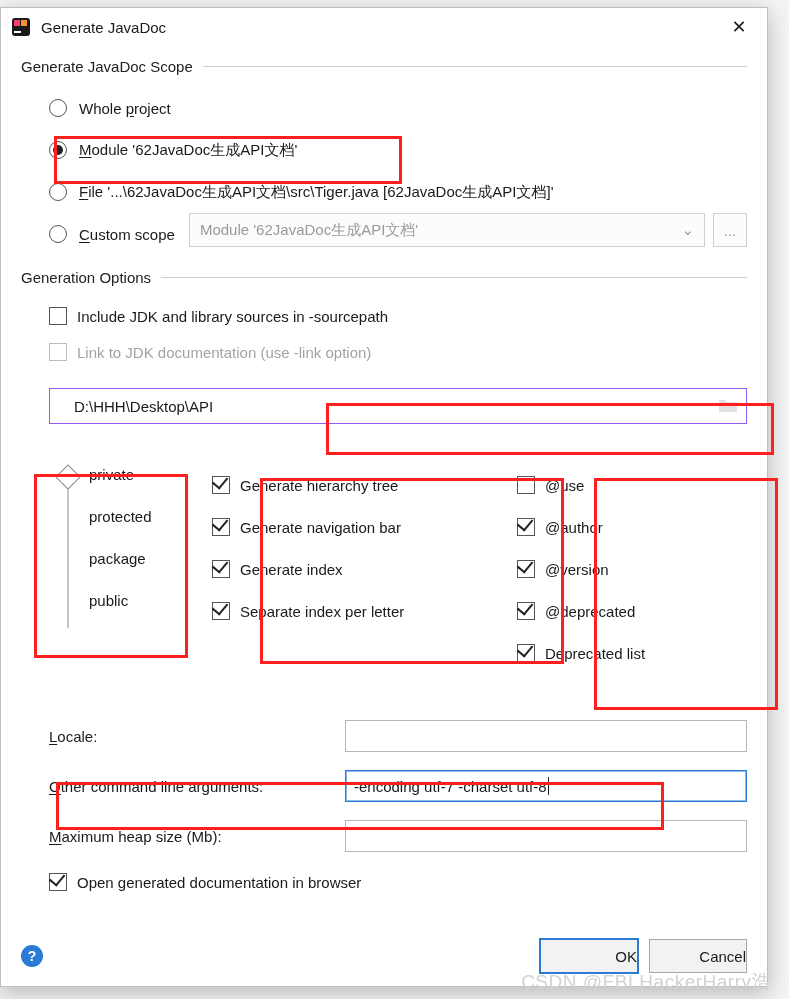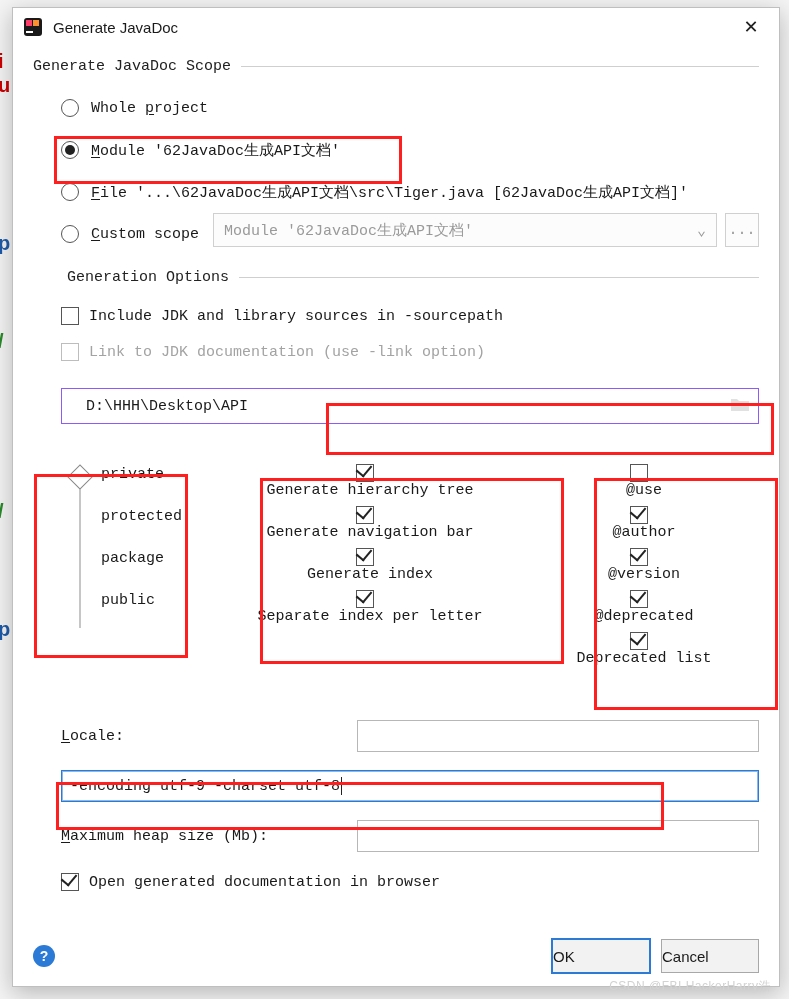--- a/index.html
+++ b/index.html
@@ -8,7 +8,7 @@
   .bgcode{position:absolute;left:-2px;font-size:20px;font-weight:bold;}
   .bgcode.red{color:#cc0000;} .bgcode.blue{color:#1e5aa8;} .bgcode.grn{color:#2a8a2a;}
   
-  .dialog{position:absolute;top:7px;left:12px;width:766px;height:978px;background:#fff;border:1px solid #bfbfbf;box-shadow:0 6px 22px rgba(0,0,0,0.25);}
+  .dialog{position:absolute;top:7px;left:0;width:766px;height:978px;background:#fff;border:1px solid #bfbfbf;box-shadow:0 6px 22px rgba(0,0,0,0.25);}
   .titlebar{display:flex;align-items:center;height:38px;padding:0 10px;}
   .app-icon{width:20px;height:20px;margin-right:10px;}
   .title-text{flex:1;font-size:15px;}

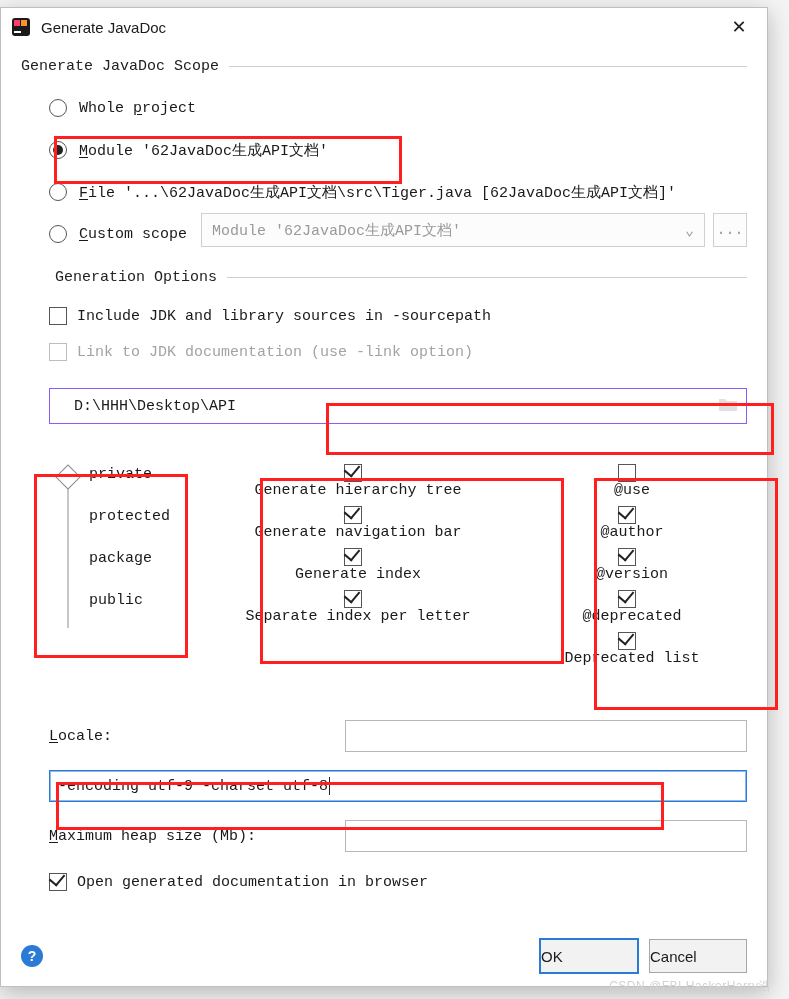--- a/index.html
+++ b/index.html
@@ -13,7 +13,7 @@
   .app-icon{width:20px;height:20px;margin-right:10px;}
   .title-text{flex:1;font-size:15px;}
   .close-btn{width:36px;height:28px;display:flex;align-items:center;justify-content:center;font-size:18px;color:#222;}
-  .body{padding:4px 20px 0 20px;font-family:Liberation Mono, monospace;}
+  .body{padding:4px 20px 0 20px;}
   
   .section-head{display:flex;align-items:center;margin:8px 0 12px 0;color:#222;}
   .section-head .lbl{white-space:nowrap;}

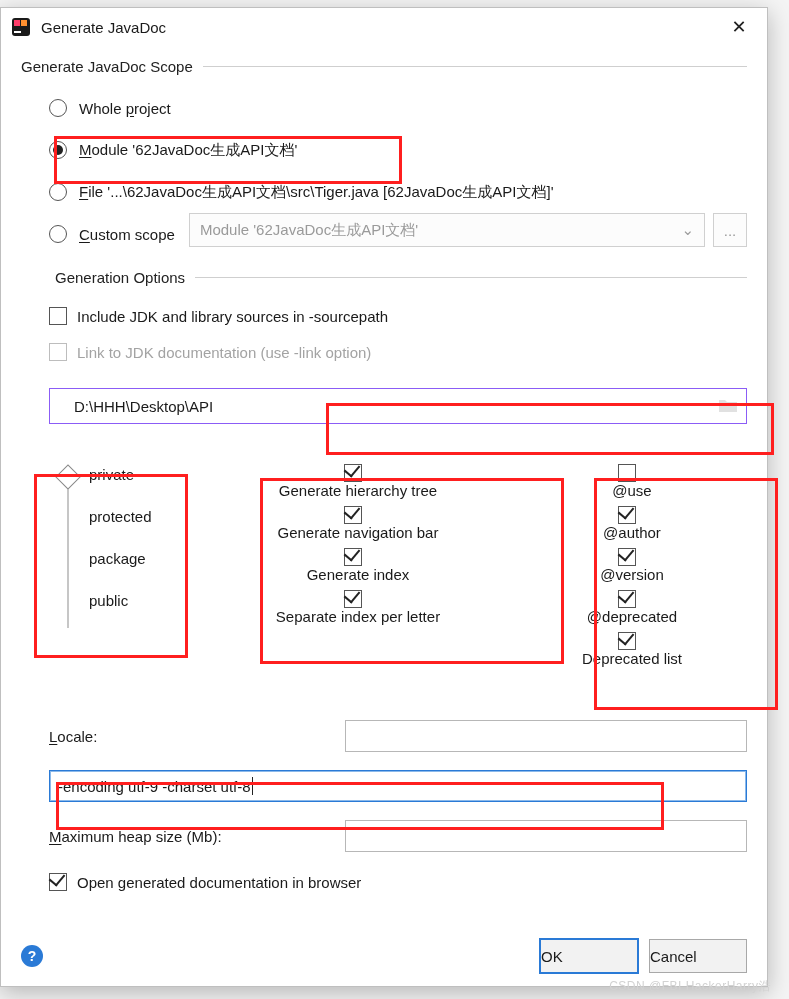--- a/index.html
+++ b/index.html
@@ -126,7 +126,7 @@
         </div>
       </div>
 
-      <div class="section-head" style="margin-top:14px;margin-left:34px;">
+      <div class="section-head" style="margin-top:14px;">
         <span class="lbl">Generation Options</span>
           <span class="rule"></span>
       </div>

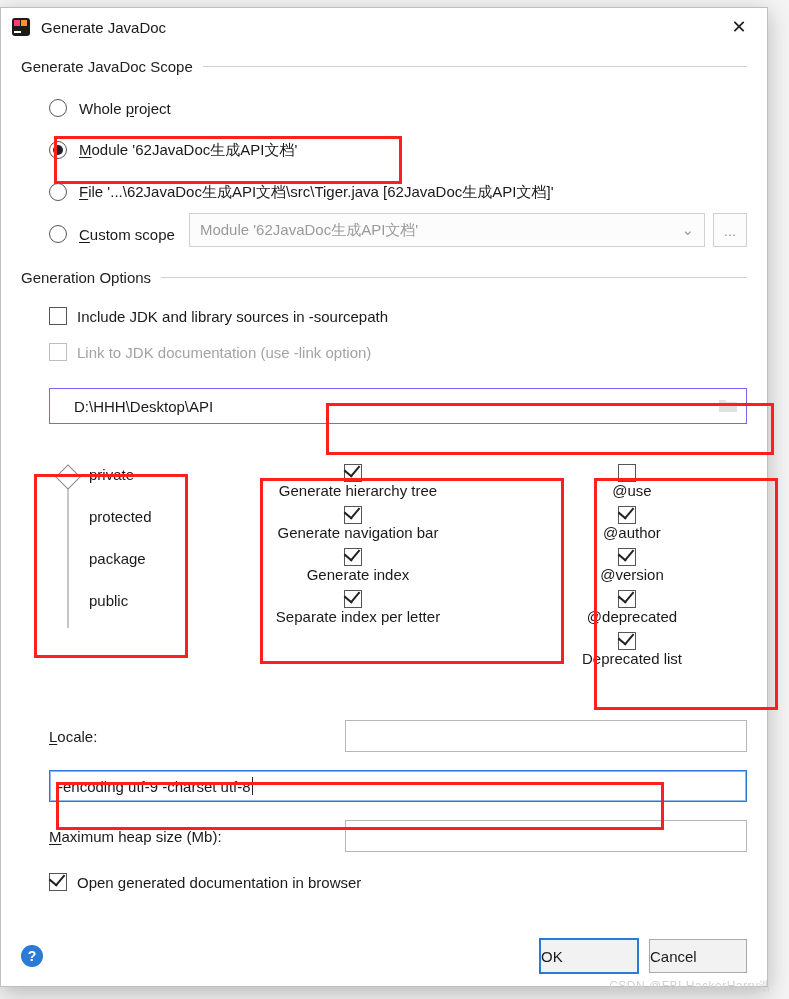--- a/index.html
+++ b/index.html
@@ -49,7 +49,7 @@
   .spacer{flex:1;}
   .col-mid{width:292px;}
   .col-right{width:230px;}
-  .col-mid .chk-row,.col-right .chk-row{height:42px;flex-direction:column;}
+  .col-mid .chk-row,.col-right .chk-row{height:42px;}
   
   .fieldrow{display:flex;align-items:center;margin-top:18px;}
   .fieldrow .lab{width:296px;}

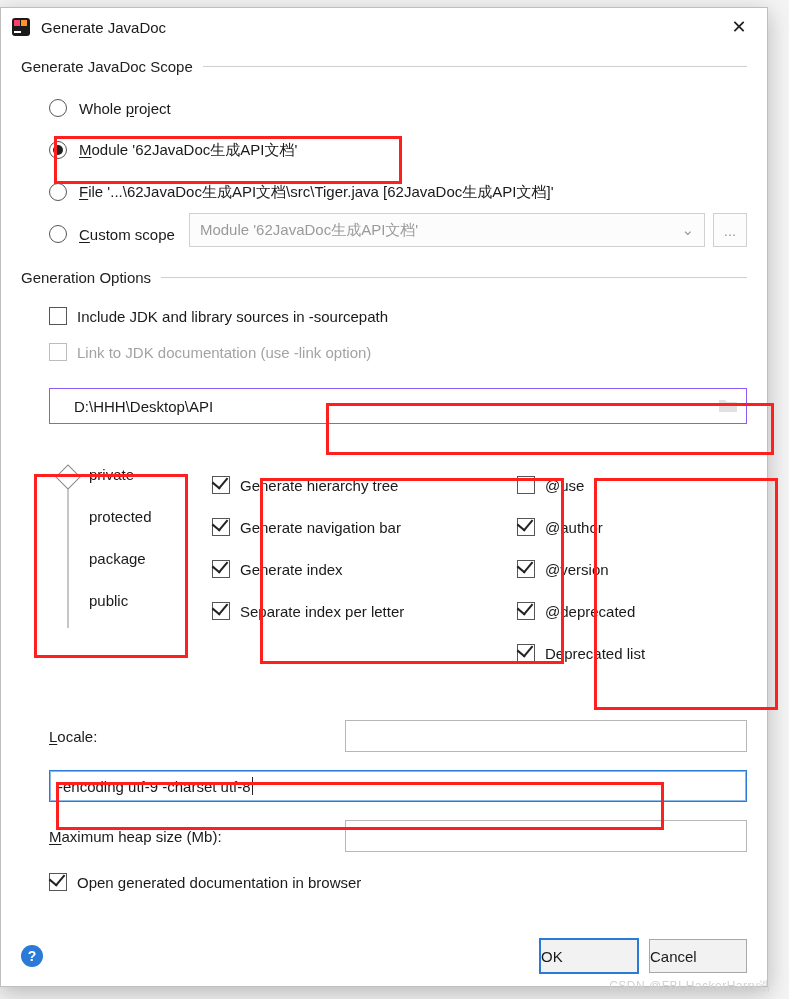--- a/index.html
+++ b/index.html
@@ -220,6 +220,7 @@
             </div>
         </div>
         <div class="fieldrow">
+          <span class="lab"><span class="u">O</span>ther command line arguments:</span>
           <div class="inp focus">
               <span>-encoding utf-9 -charset utf-8</span>
               <span class="caret"></span>

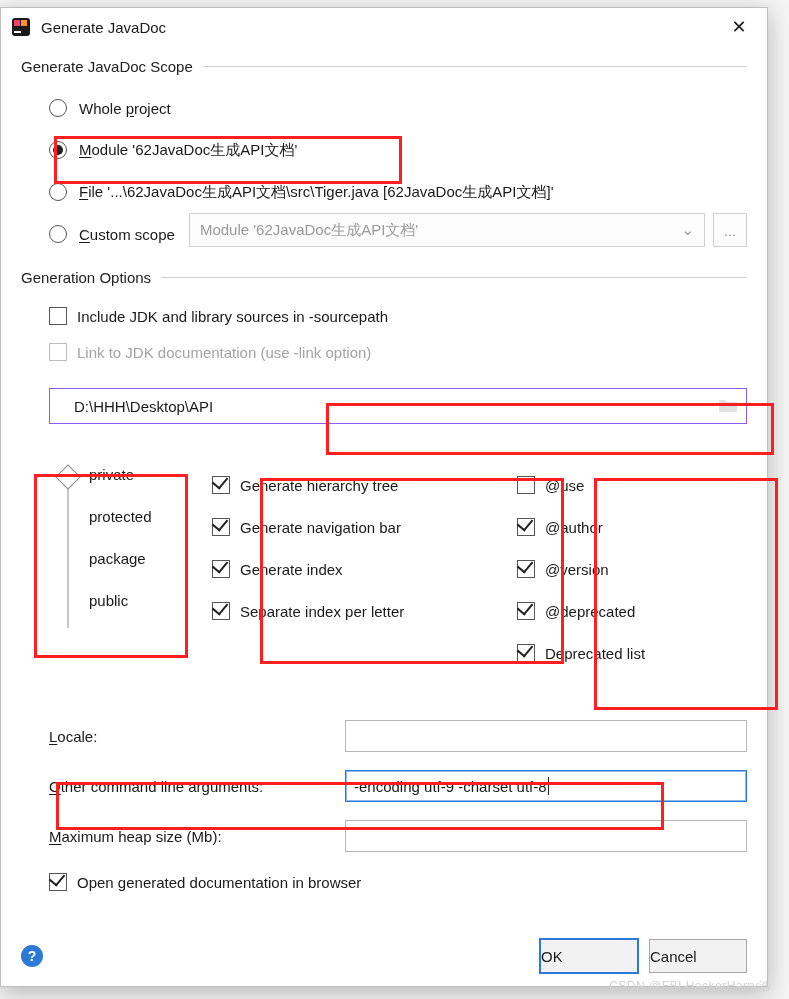--- a/index.html
+++ b/index.html
@@ -222,7 +222,7 @@
         <div class="fieldrow">
           <span class="lab"><span class="u">O</span>ther command line arguments:</span>
           <div class="inp focus">
-              <span>-encoding utf-9 -charset utf-8</span>
+              <span>-encoding utf-7 -charset utf-8</span>
               <span class="caret"></span>
             </div>
         </div>

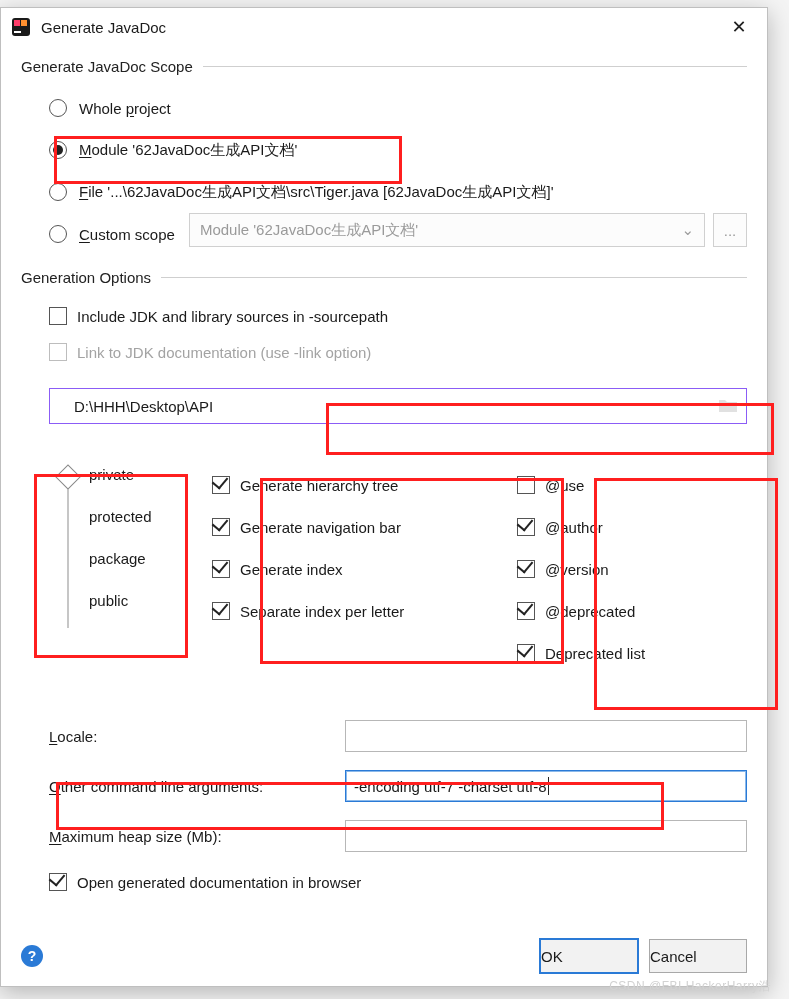--- a/index.html
+++ b/index.html
@@ -59,7 +59,7 @@
   
   .footer{position:absolute;left:0;right:0;bottom:12px;display:flex;align-items:center;padding:0 20px;}
   .help-icon{width:22px;height:22px;border-radius:50%;background:#2a7ad6;color:#fff;font-size:14px;display:flex;align-items:center;justify-content:center;font-weight:bold;}
-  .btn{min-width:96px;height:32px;border:1px solid #a8a8a8;background:#f2f2f2;margin-left:10px;display:flex;align-items:center;justify-content:flex-start;}
+  .btn{min-width:96px;height:32px;border:1px solid #a8a8a8;background:#f2f2f2;margin-left:10px;display:flex;align-items:center;justify-content:flex-end;}
   .btn.primary{border:2px solid #2a7ad6;}
   .watermark{position:absolute;right:18px;bottom:4px;font-size:12px;color:#d2d2d2;letter-spacing:.5px;pointer-events:none;}
   

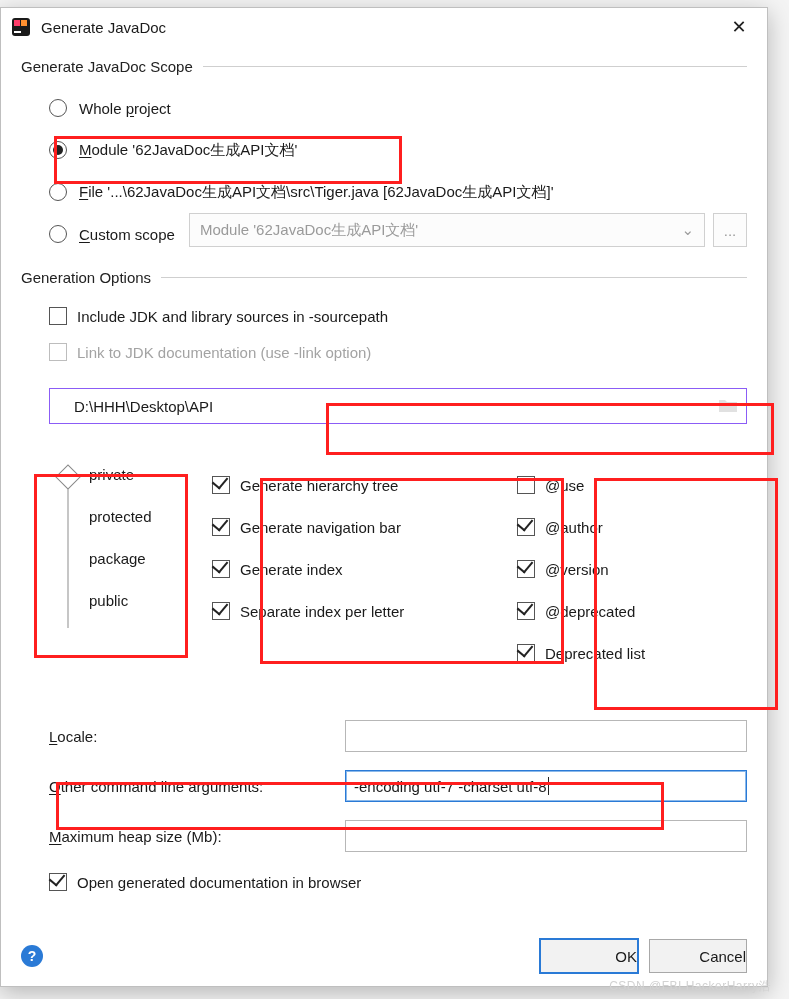--- a/index.html
+++ b/index.html
@@ -61,7 +61,7 @@
   .help-icon{width:22px;height:22px;border-radius:50%;background:#2a7ad6;color:#fff;font-size:14px;display:flex;align-items:center;justify-content:center;font-weight:bold;}
   .btn{min-width:96px;height:32px;border:1px solid #a8a8a8;background:#f2f2f2;margin-left:10px;display:flex;align-items:center;justify-content:flex-end;}
   .btn.primary{border:2px solid #2a7ad6;}
-  .watermark{position:absolute;right:18px;bottom:4px;font-size:12px;color:#d2d2d2;letter-spacing:.5px;pointer-events:none;}
+  .watermark{position:absolute;right:18px;bottom:4px;font-size:19px;color:#d2d2d2;letter-spacing:.5px;pointer-events:none;}
   
   .hl{position:absolute;border:3px solid #ff1f1f;pointer-events:none;}
 </style>

